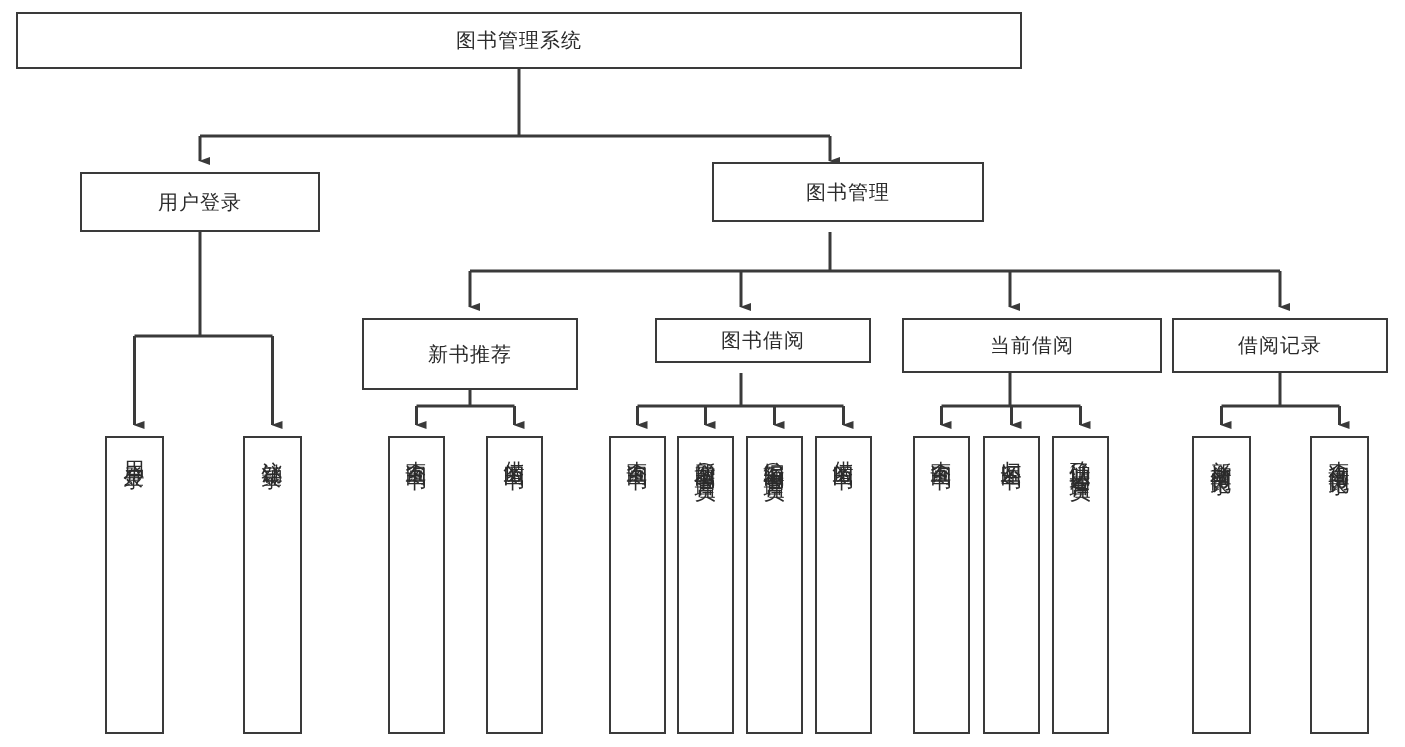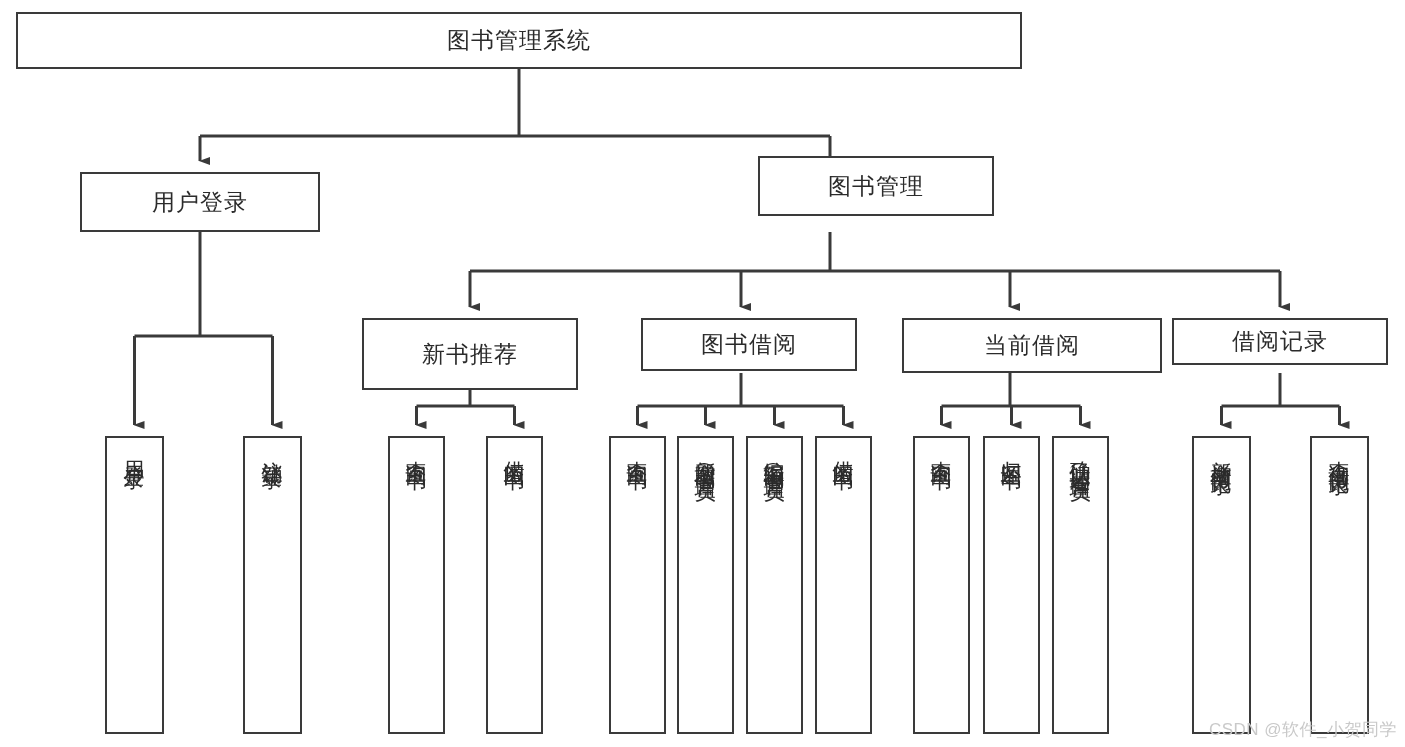--- a/index.html
+++ b/index.html
@@ -28,7 +28,7 @@
     color: #2b2b2b;
   }
   .node-box.horizontal {
-    font-size: 23px;
+    font-size: 20px;
     letter-spacing: 1px;
   }
   .node-box.vertical {

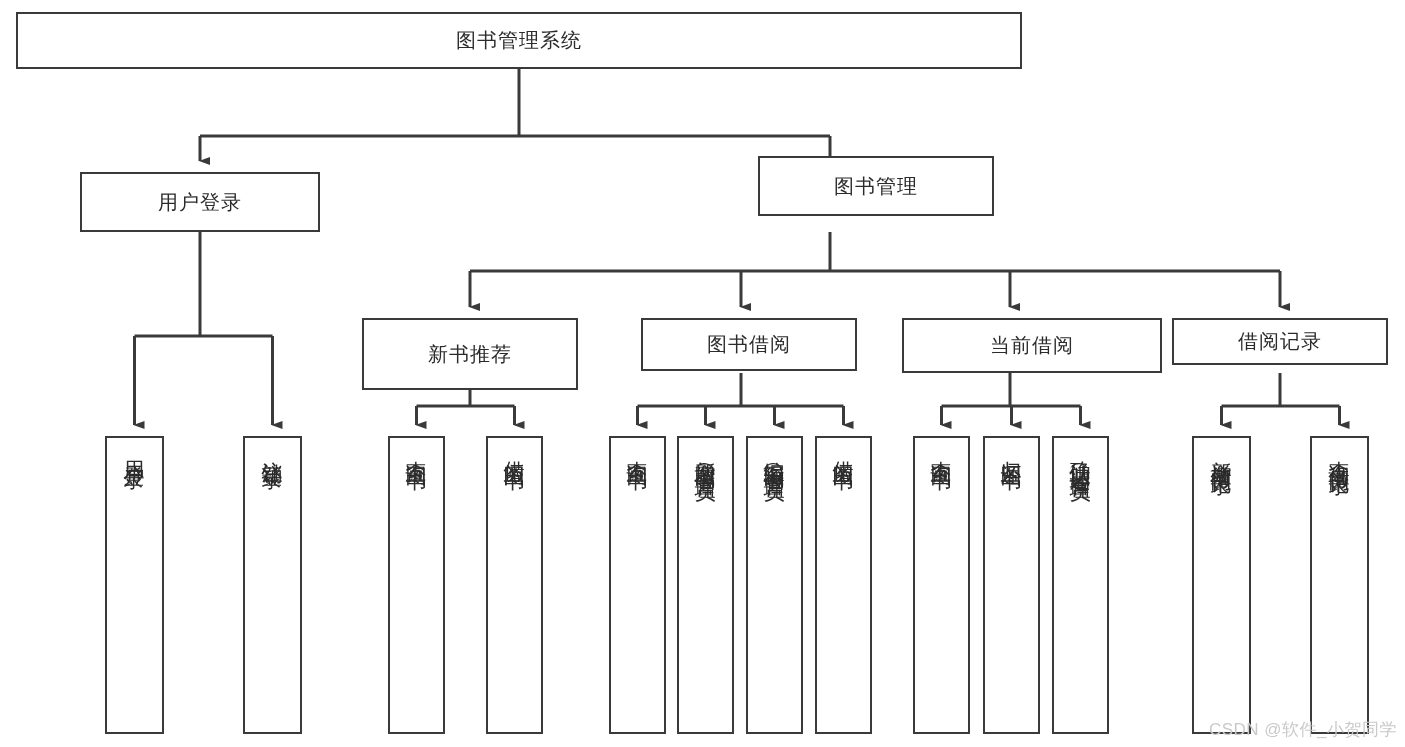--- a/index.html
+++ b/index.html
@@ -118,7 +118,7 @@
       <div class="node-box horizontal" style="left: 80px; top: 172px; width: 240px; height: 60px;">
         <span class="node-label">用户登录</span>
       </div>
-      <div class="node-box horizontal" style="left: 712px; top: 156px; width: 236px; height: 60px; margin-left: 46px;">
+      <div class="node-box horizontal" style="left: 712px; top: 162px; width: 272px; height: 60px;">
         <span class="node-label">图书管理</span>
       </div>
       <div class="node-box horizontal" style="left: 362px; top: 318px; width: 216px; height: 72px;">

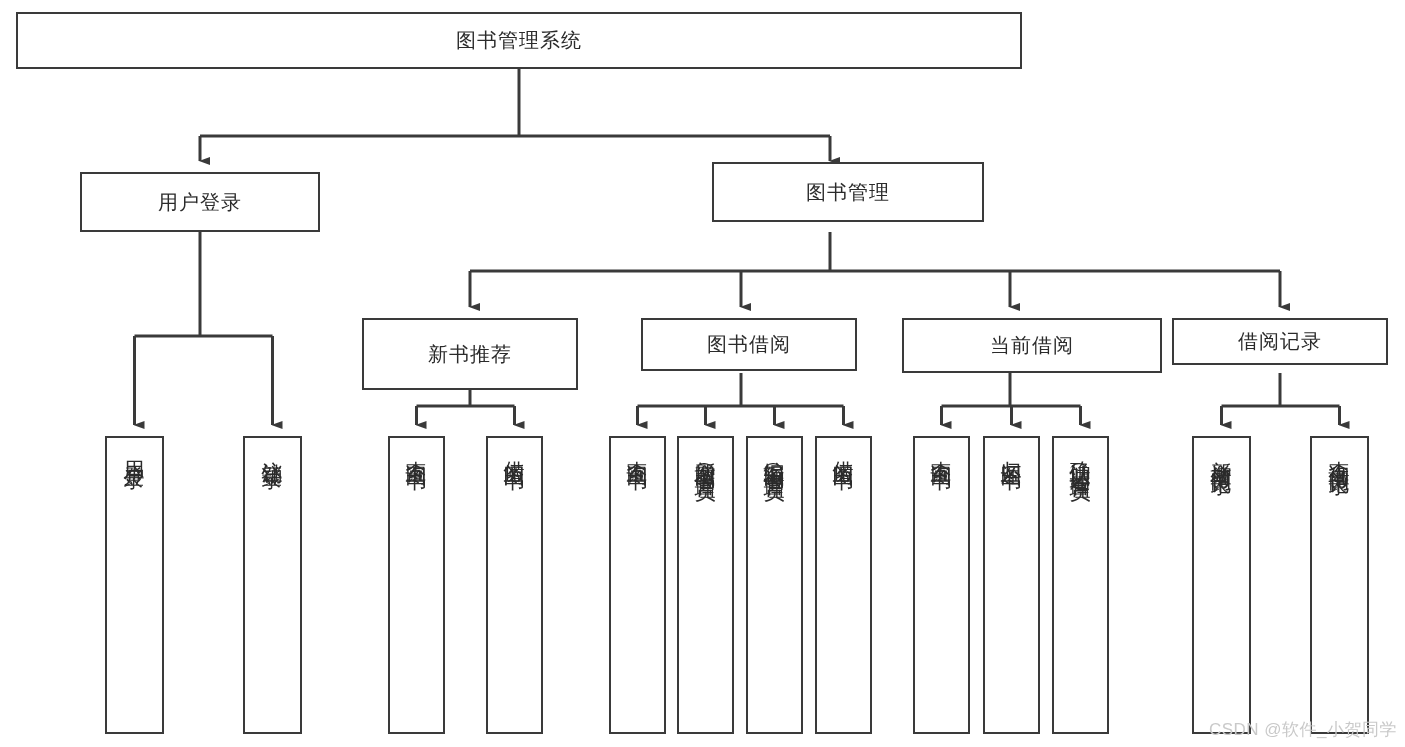--- a/index.html
+++ b/index.html
@@ -124,7 +124,7 @@
       <div class="node-box horizontal" style="left: 362px; top: 318px; width: 216px; height: 72px;">
         <span class="node-label">新书推荐</span>
       </div>
-      <div class="node-box horizontal" style="left: 641px; top: 318px; width: 216px; height: 53px;">
+      <div class="node-box horizontal" style="left: 655px; top: 318px; width: 216px; height: 45px;">
         <span class="node-label">图书借阅</span>
       </div>
       <div class="node-box horizontal" style="left: 902px; top: 318px; width: 260px; height: 55px;">

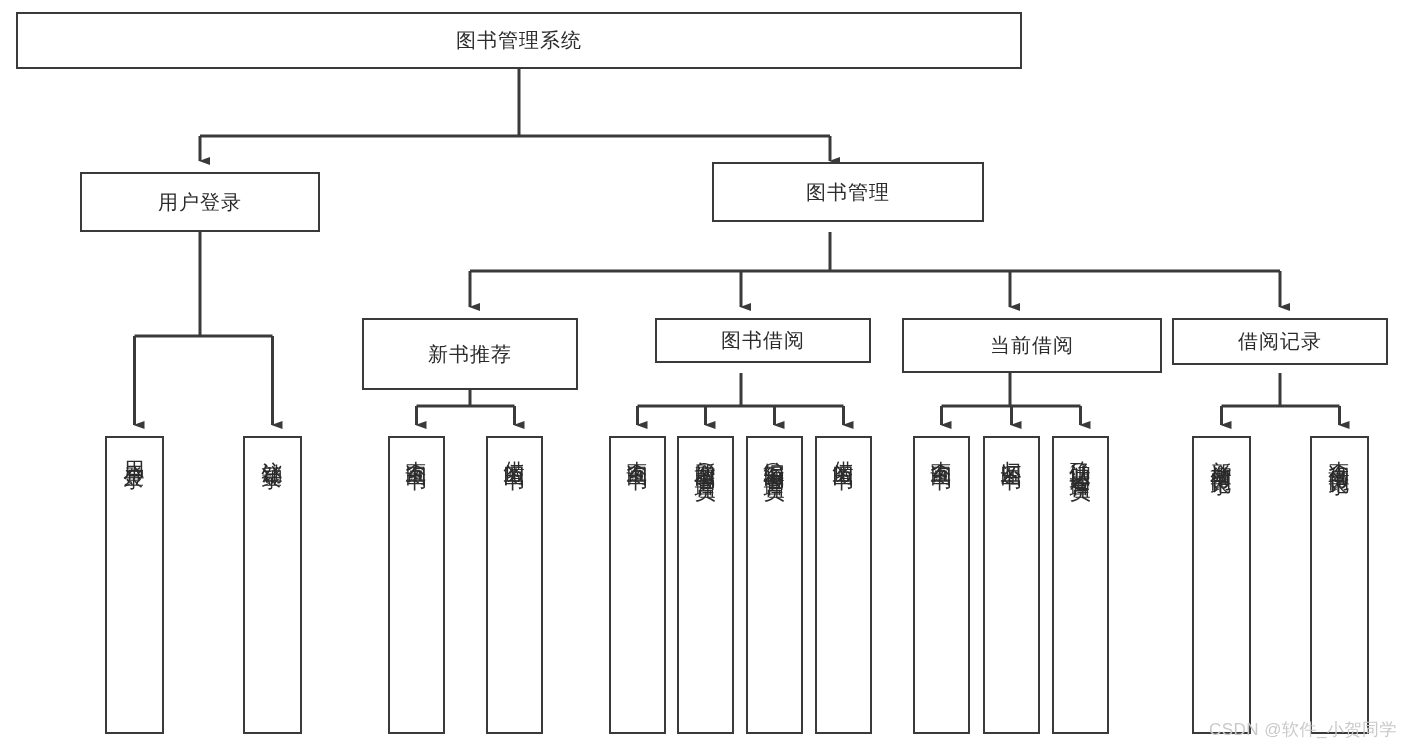--- a/index.html
+++ b/index.html
@@ -130,7 +130,7 @@
       <div class="node-box horizontal" style="left: 902px; top: 318px; width: 260px; height: 55px;">
         <span class="node-label">当前借阅</span>
       </div>
-      <div class="node-box horizontal" style="left: 1172px; top: 318px; width: 216px; height: 47px;">
+      <div class="node-box horizontal" style="left: 1172px; top: 318px; width: 216px; height: 55px;">
         <span class="node-label">借阅记录</span>
       </div>
       <div class="node-box vertical" style="left: 105px; top: 436px; width: 59px; height: 298px;">

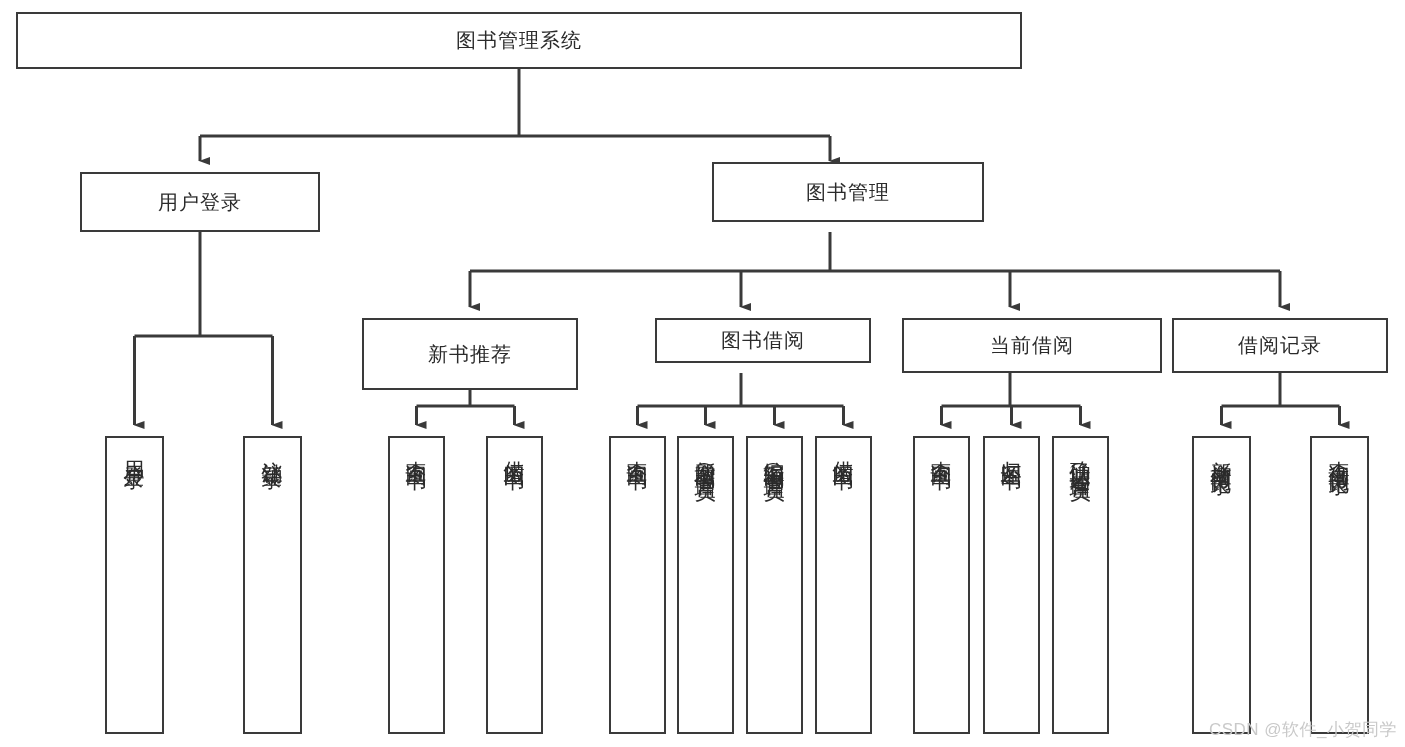--- a/index.html
+++ b/index.html
@@ -173,7 +173,6 @@
         <span class="node-label">查询借阅记录</span>
       </div>
     </div>
-  <div class="watermark">CSDN @软件_小贺同学</div>
 </div>
 
 </body></html>

